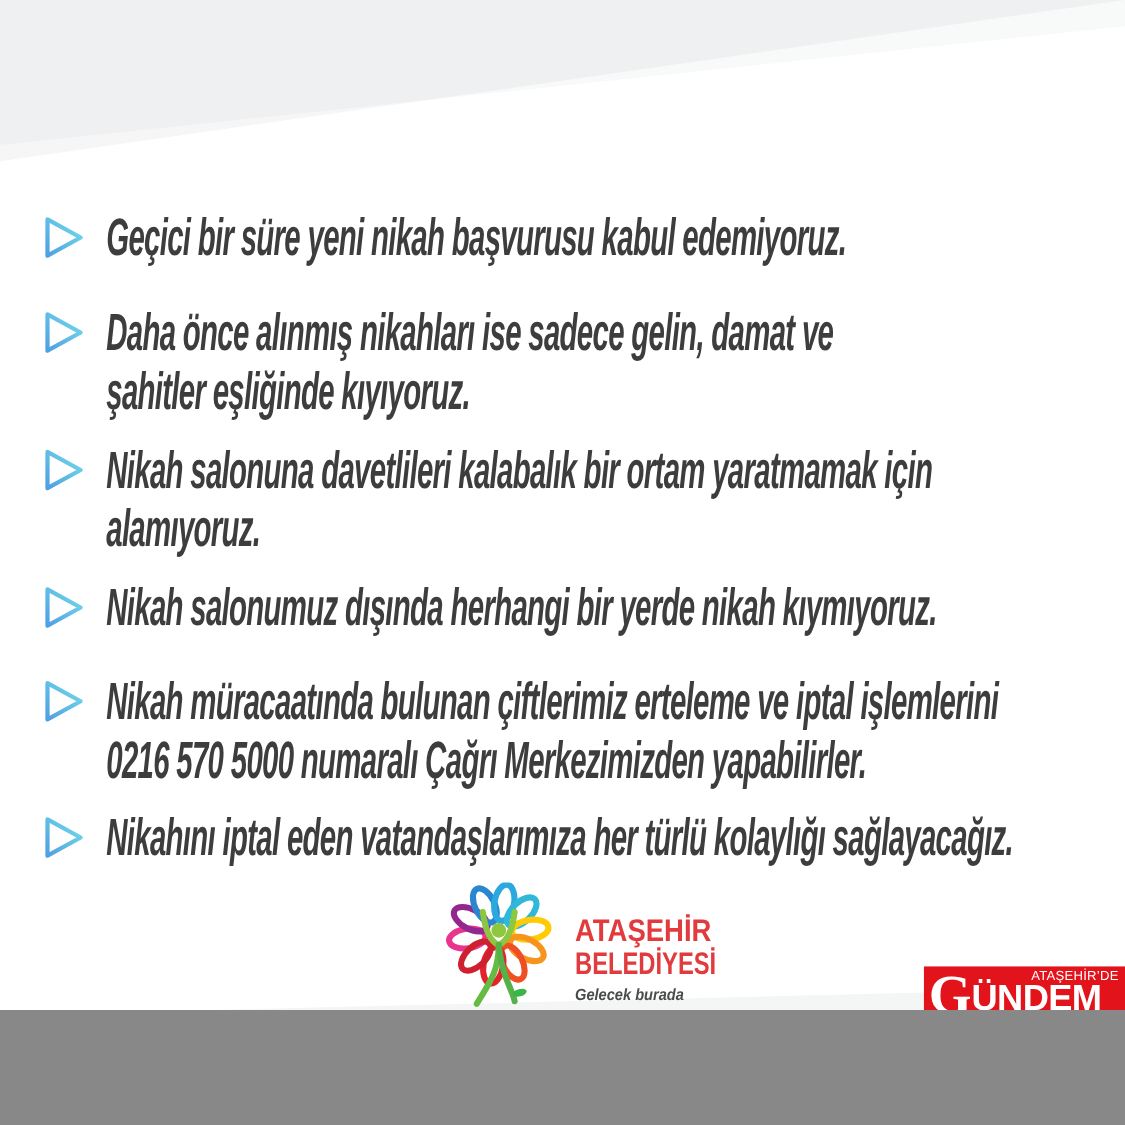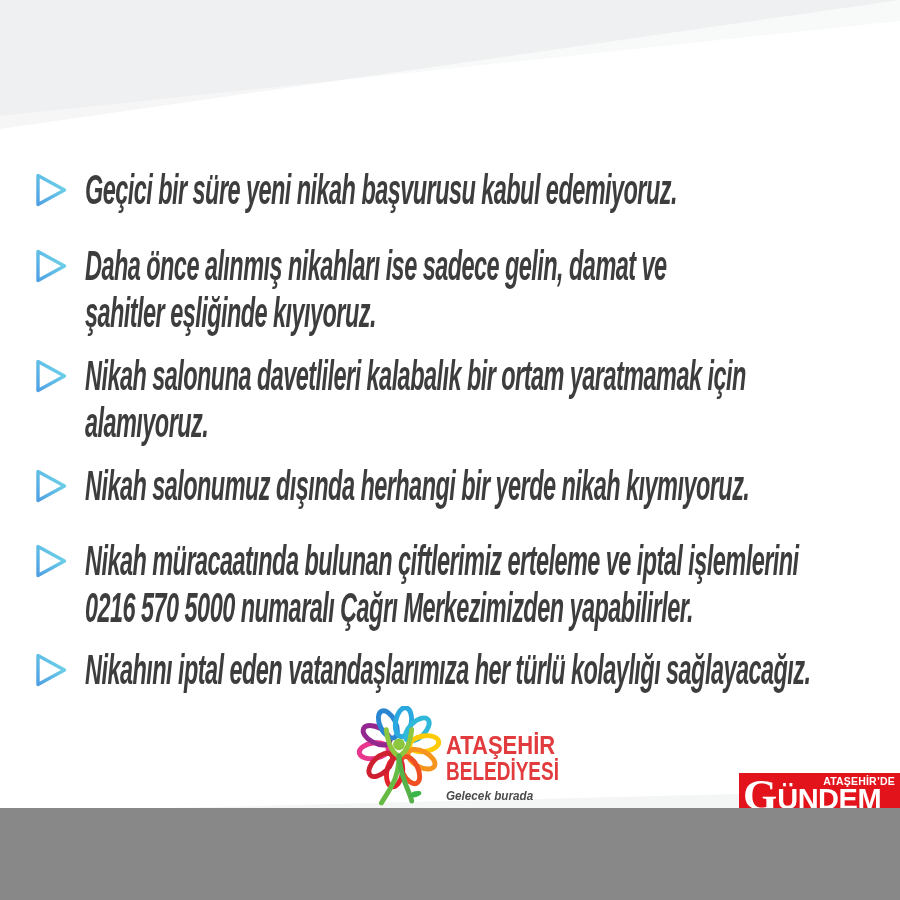--- a/index.html
+++ b/index.html
@@ -30,7 +30,7 @@
   
   .brand{position:absolute;left:356px;top:706px;display:flex;}
   .brand-flower{width:88px;height:104px;}
-  .brand-text{margin-left:2px;padding-top:26px;}
+  .brand-text{margin-left:16px;padding-top:26px;}
   .brand-l1{font-size:25px;font-weight:700;line-height:26px;white-space:nowrap;
     transform:scaleX(0.88);transform-origin:0 0;}
   .brand-l2{font-size:25px;font-weight:700;line-height:27px;white-space:nowrap;

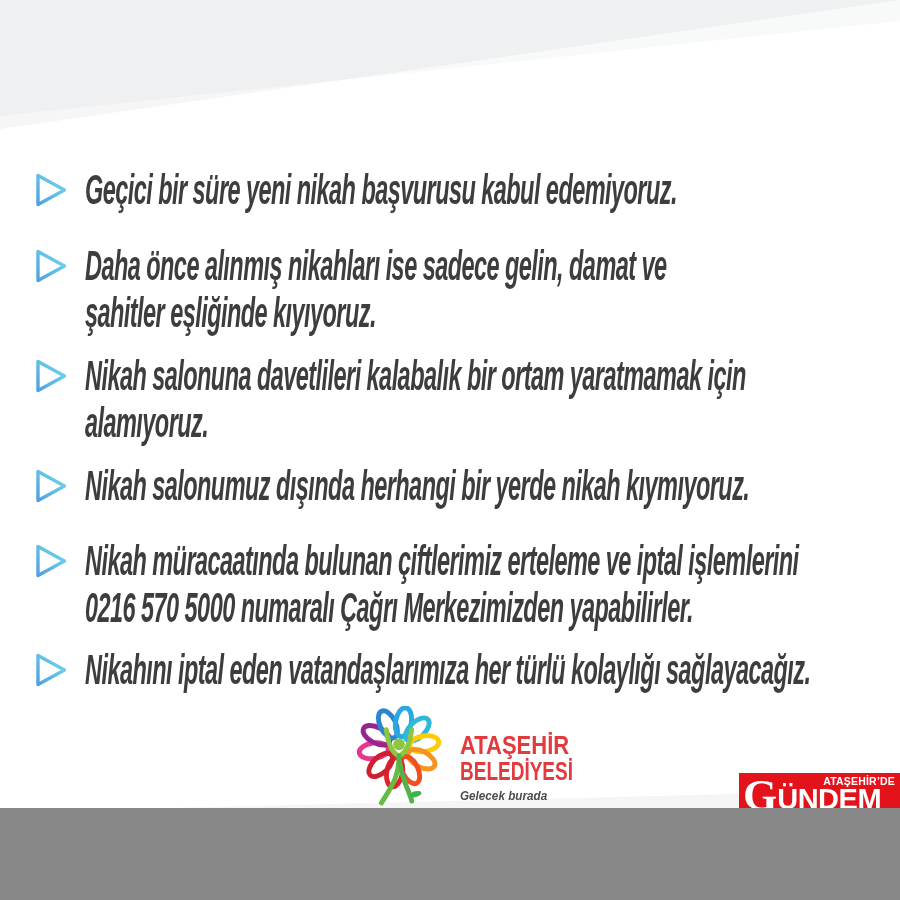--- a/index.html
+++ b/index.html
@@ -41,7 +41,7 @@
   
   .watermark{position:absolute;right:0;bottom:0;width:161px;height:35px;overflow:hidden;}
   .wm-box{position:absolute;inset:0;}
-  .wm-loc{position:absolute;top:2px;right:5px;font-size:10.5px;font-weight:700;
+  .wm-loc{position:absolute;top:2px;right:5px;font-size:10.5px;font-weight:400;
     letter-spacing:0.2px;margin-left:32px;}
   .wm-title{position:absolute;left:4px;top:3px;font-weight:700;white-space:nowrap;}
   .wm-g{display:inline-block;vertical-align:top;font-family:"Liberation Serif",serif;

